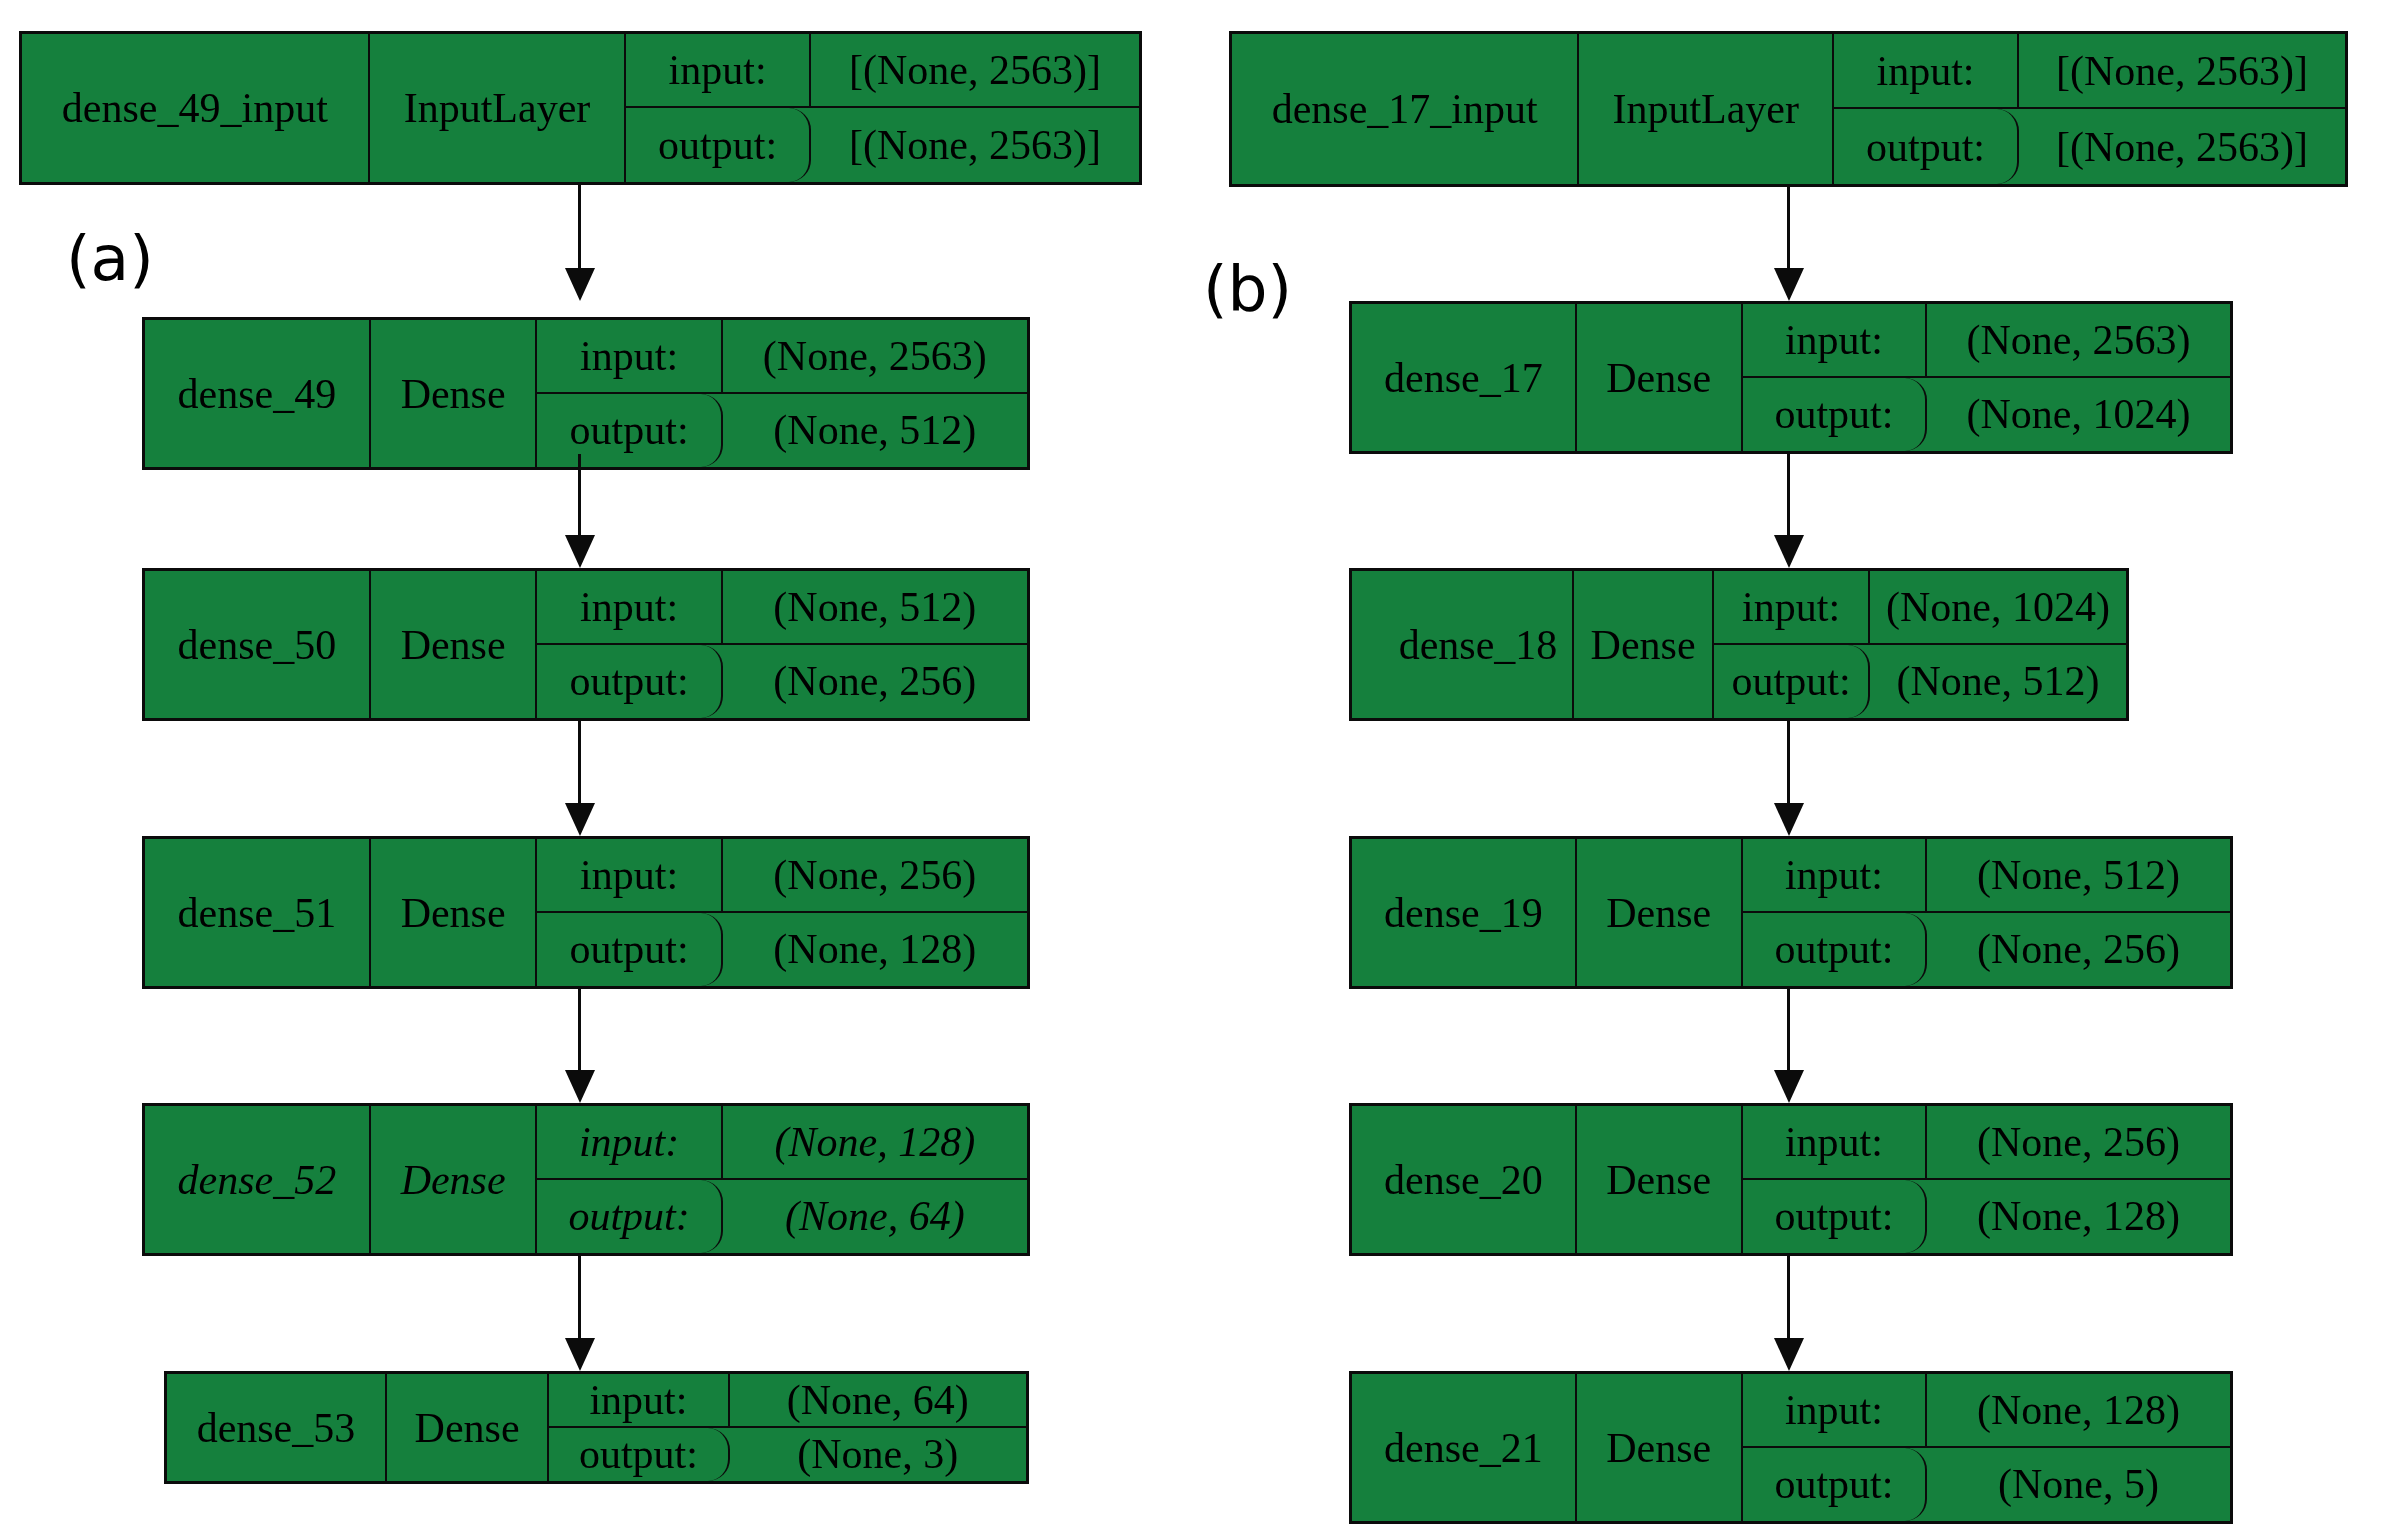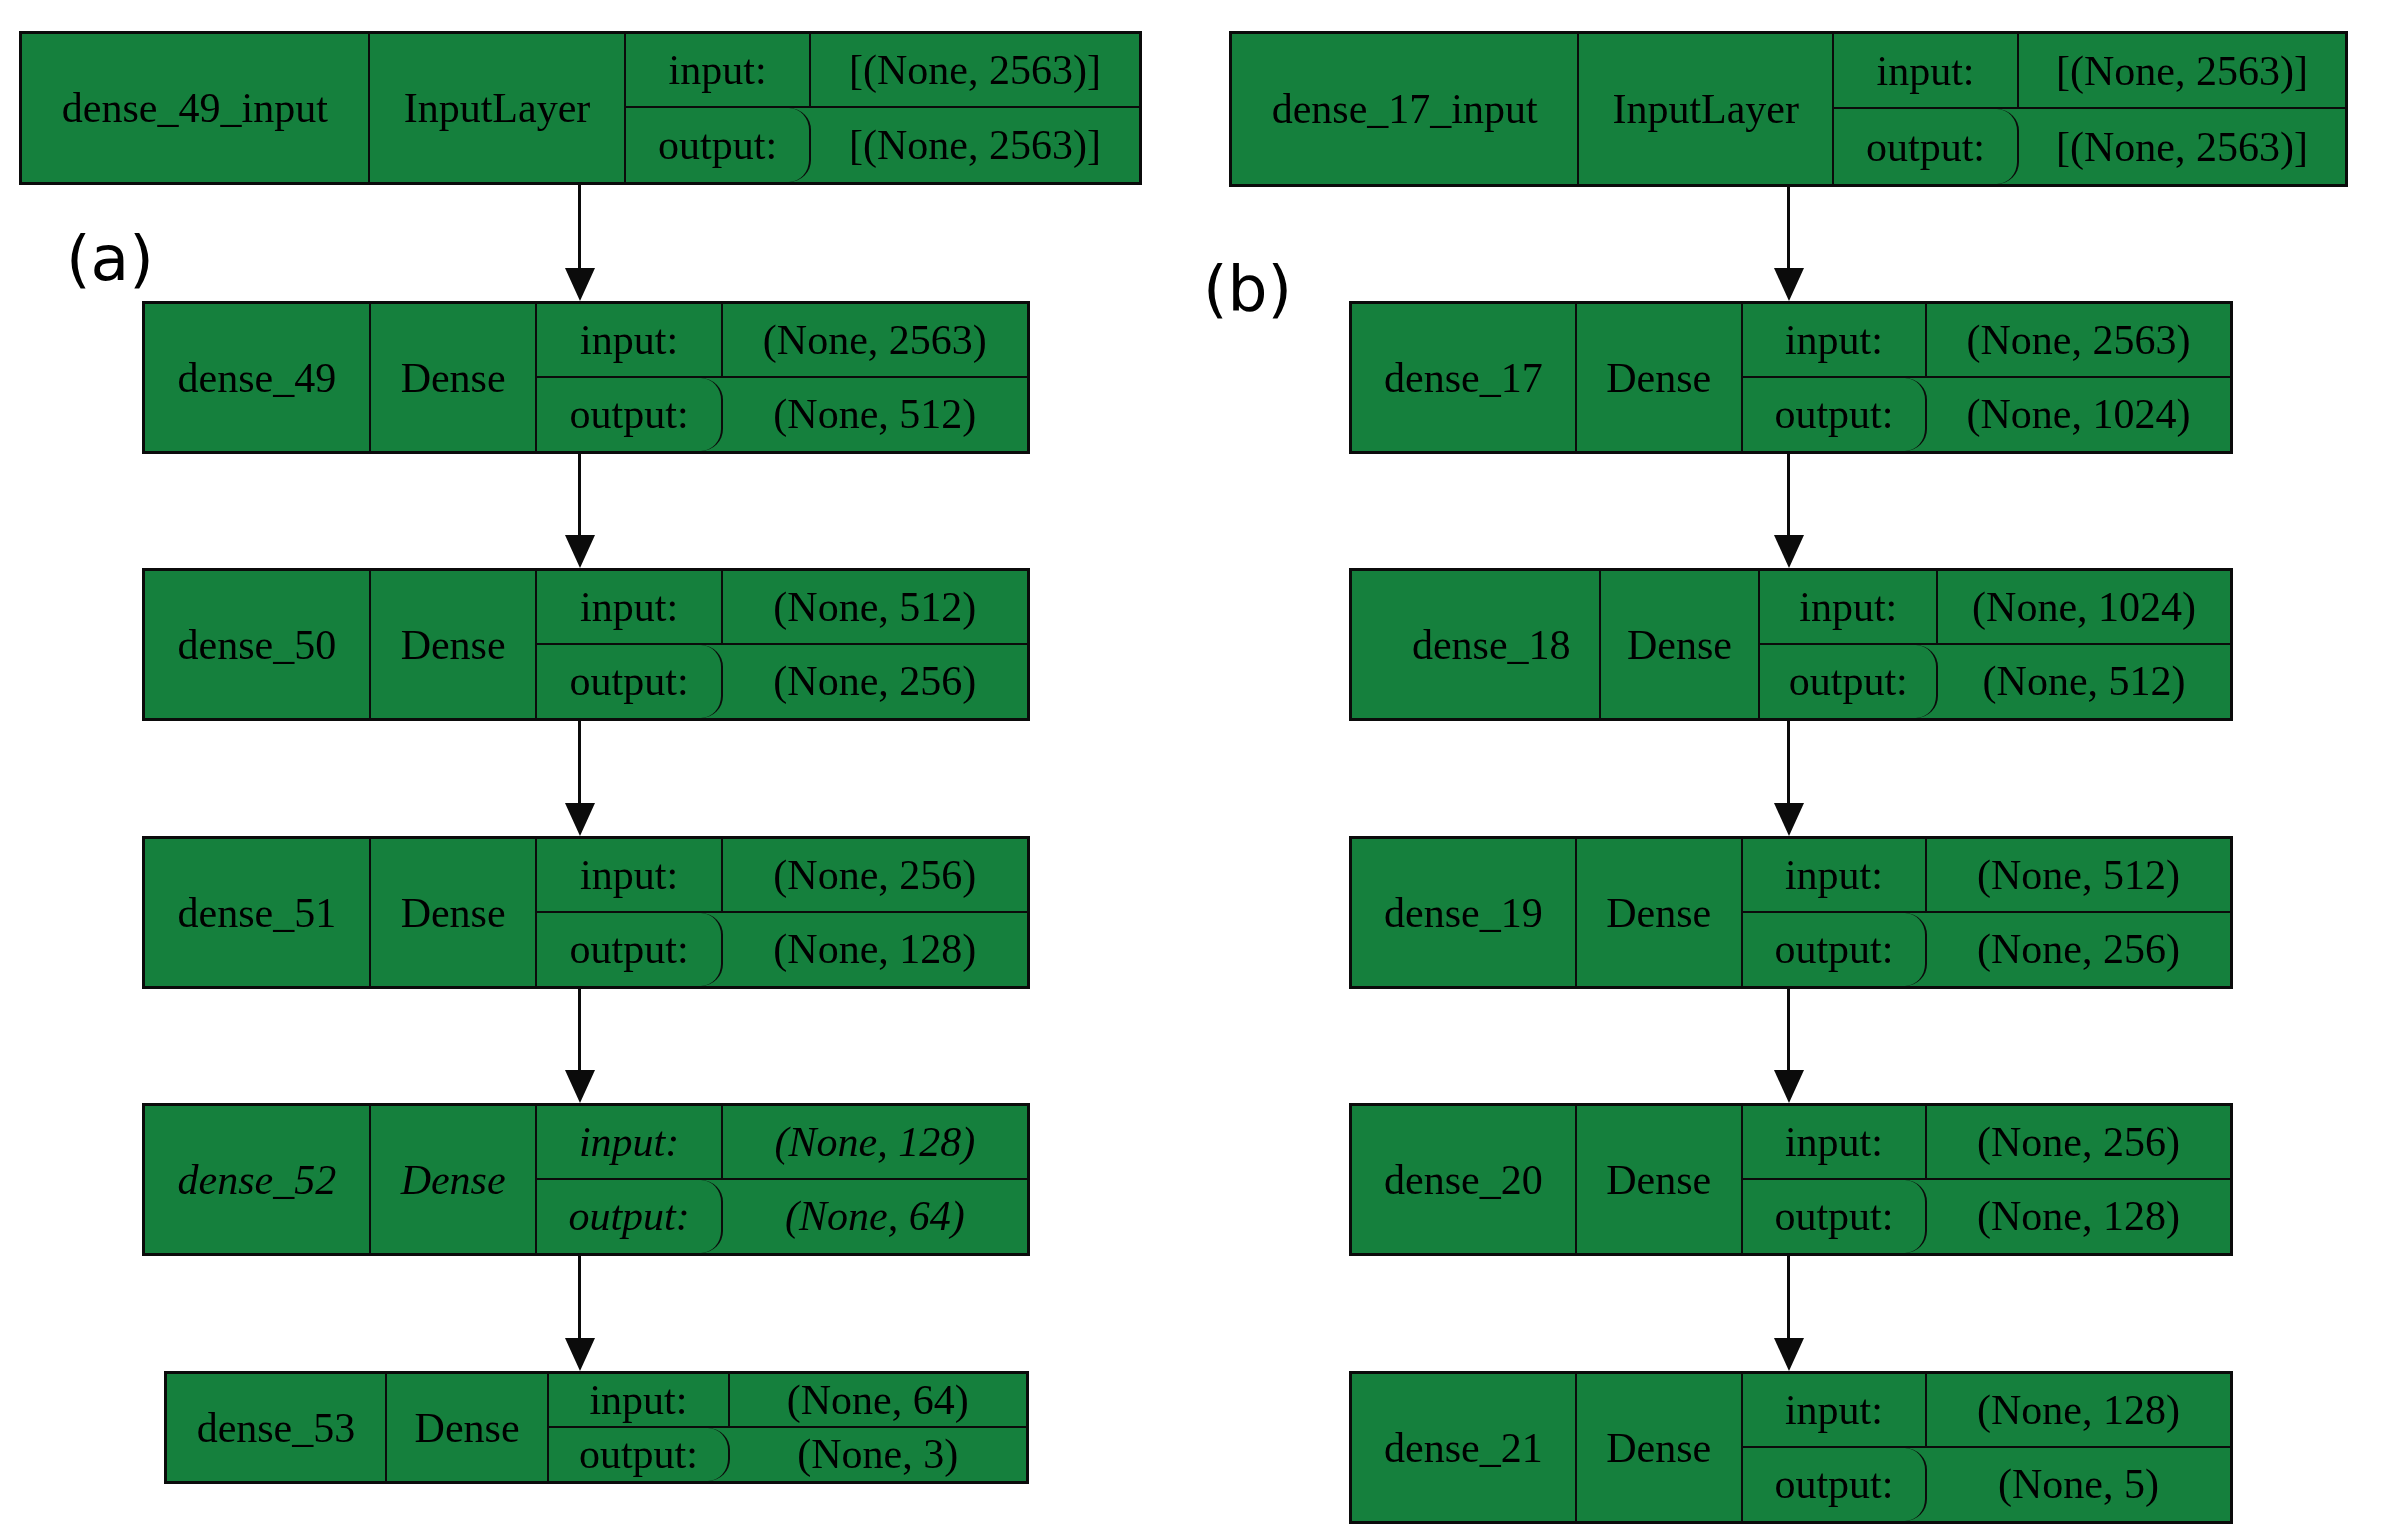--- a/index.html
+++ b/index.html
@@ -87,7 +87,7 @@
         <div class="arrow-head"></div>
     </div>
 
-    <div class="block dense-cols" style="left:142px; top:301px; width:888px; height:153px;">
+    <div class="block dense-cols" style="left:142px; top:317px; width:888px; height:153px;">
       <div class="cell name">dense_49</div>
       <div class="cell type">Dense</div>
       <div class="cell in-label">input:</div>

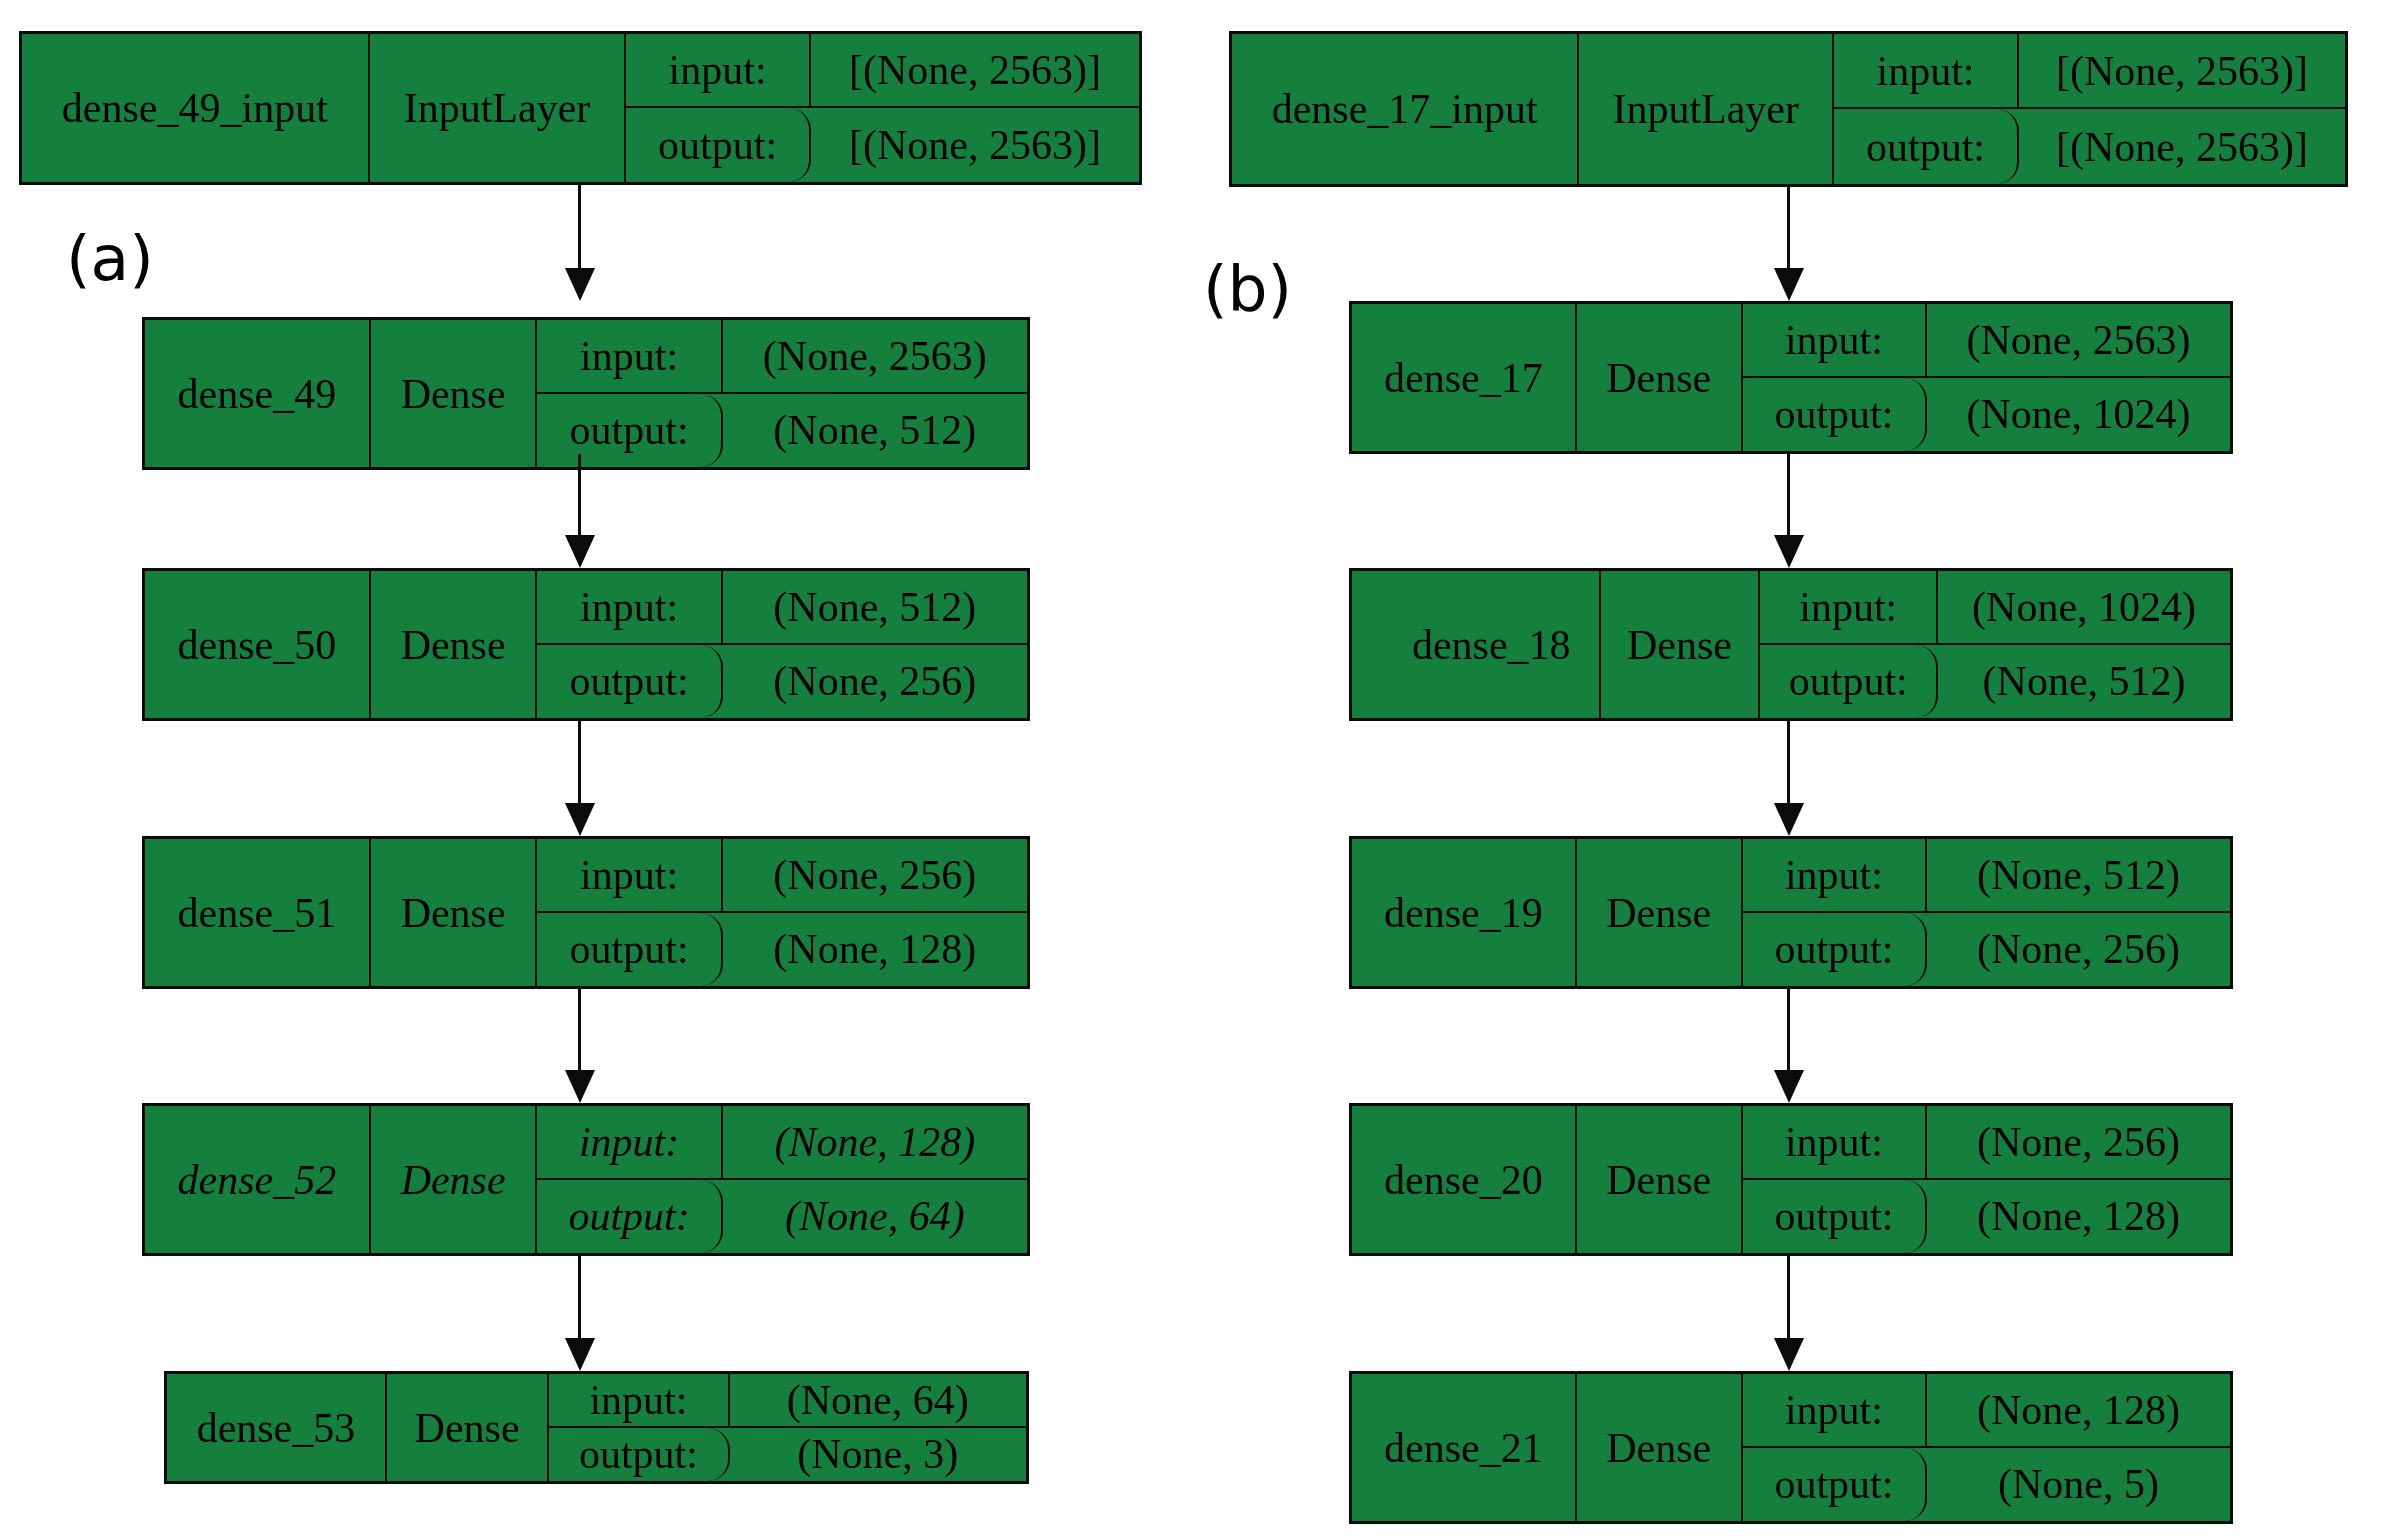--- a/index.html
+++ b/index.html
@@ -184,7 +184,7 @@
         <div class="arrow-head"></div>
     </div>
 
-    <div class="block dense-cols" style="left:1349px; top:568px; width:884px; height:153px;padding-left:32px;">
+    <div class="block dense-cols" style="left:1349px; top:568px; width:780px; height:153px;padding-left:32px;">
       <div class="cell name">dense_18</div>
       <div class="cell type">Dense</div>
       <div class="cell in-label">input:</div>

